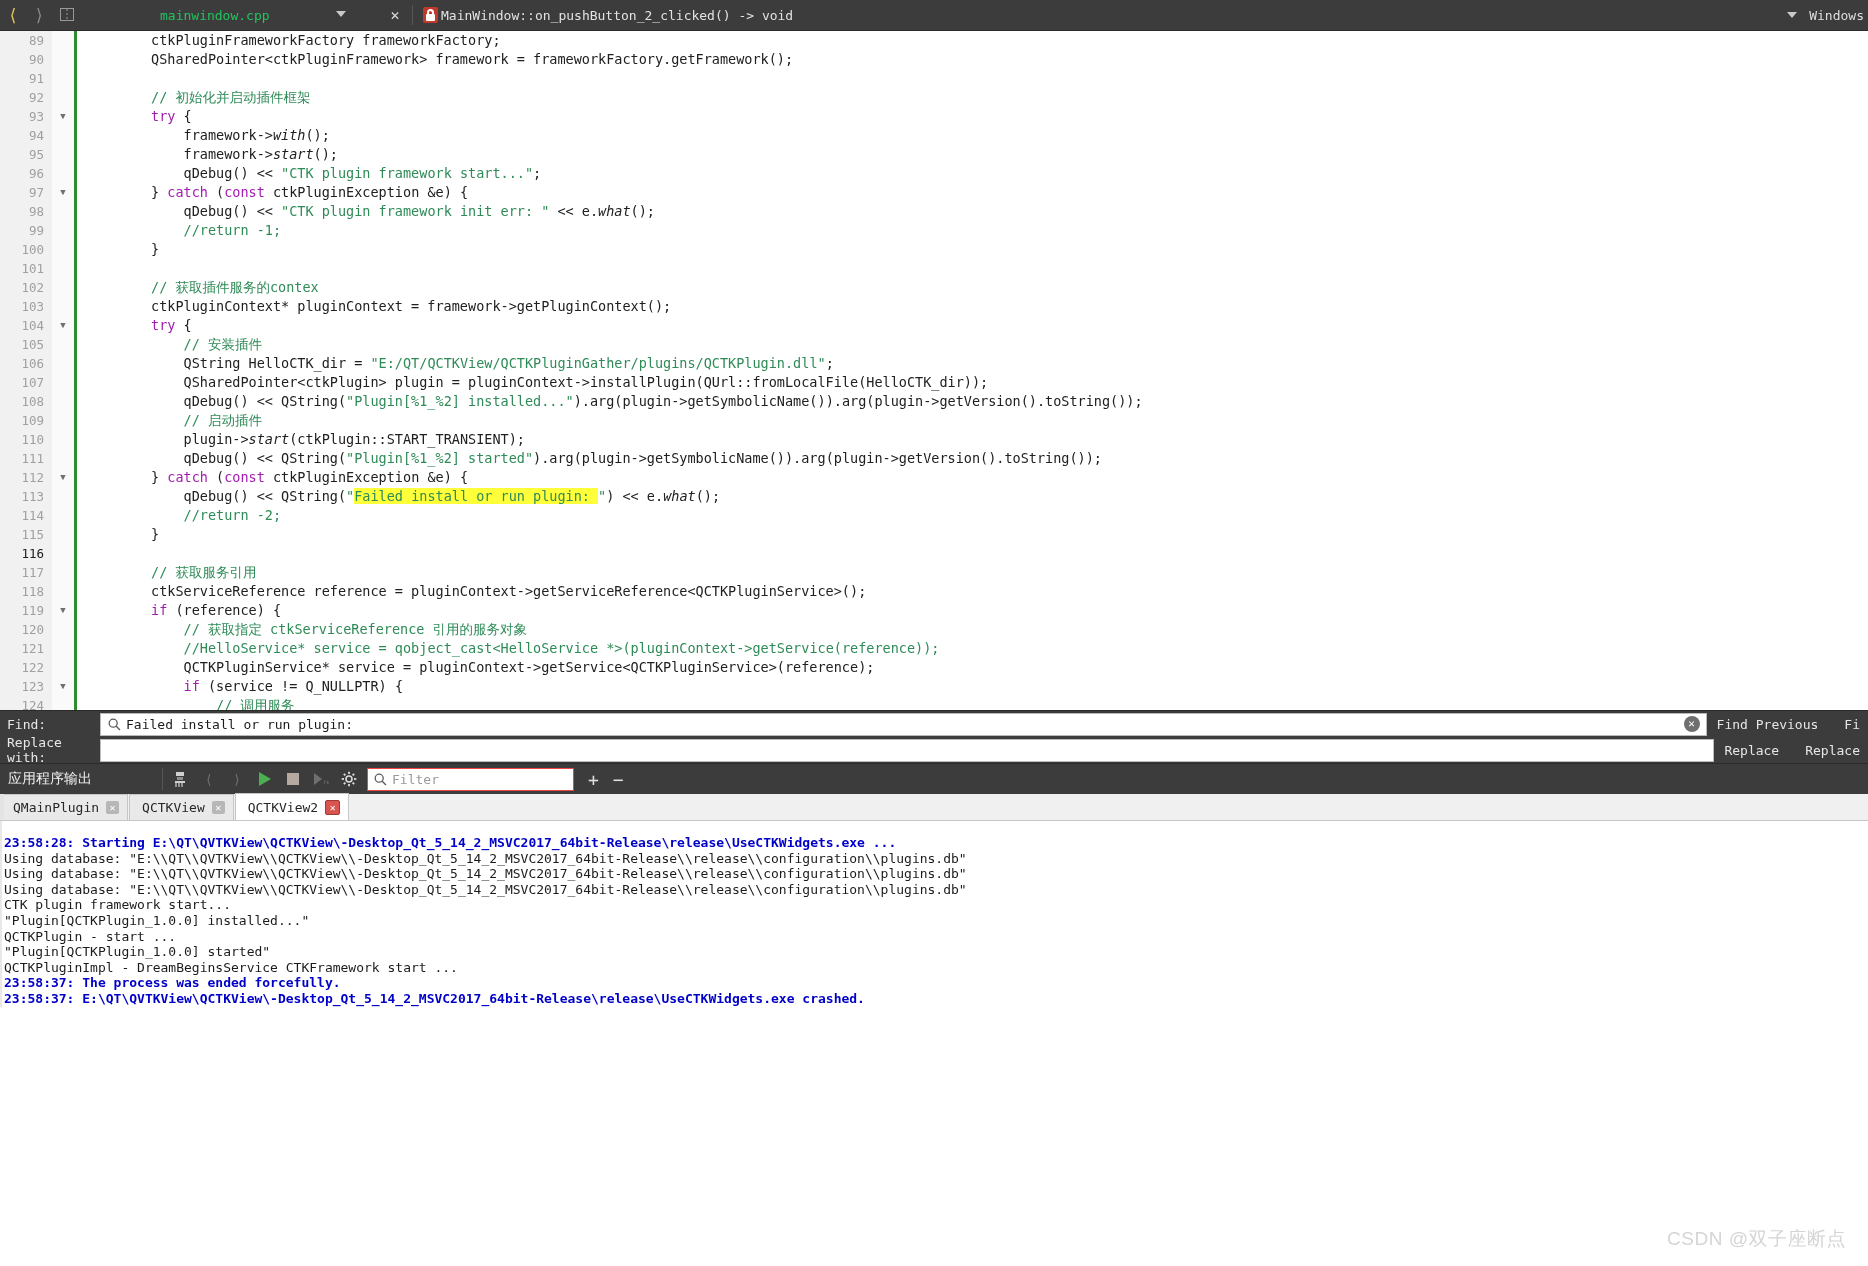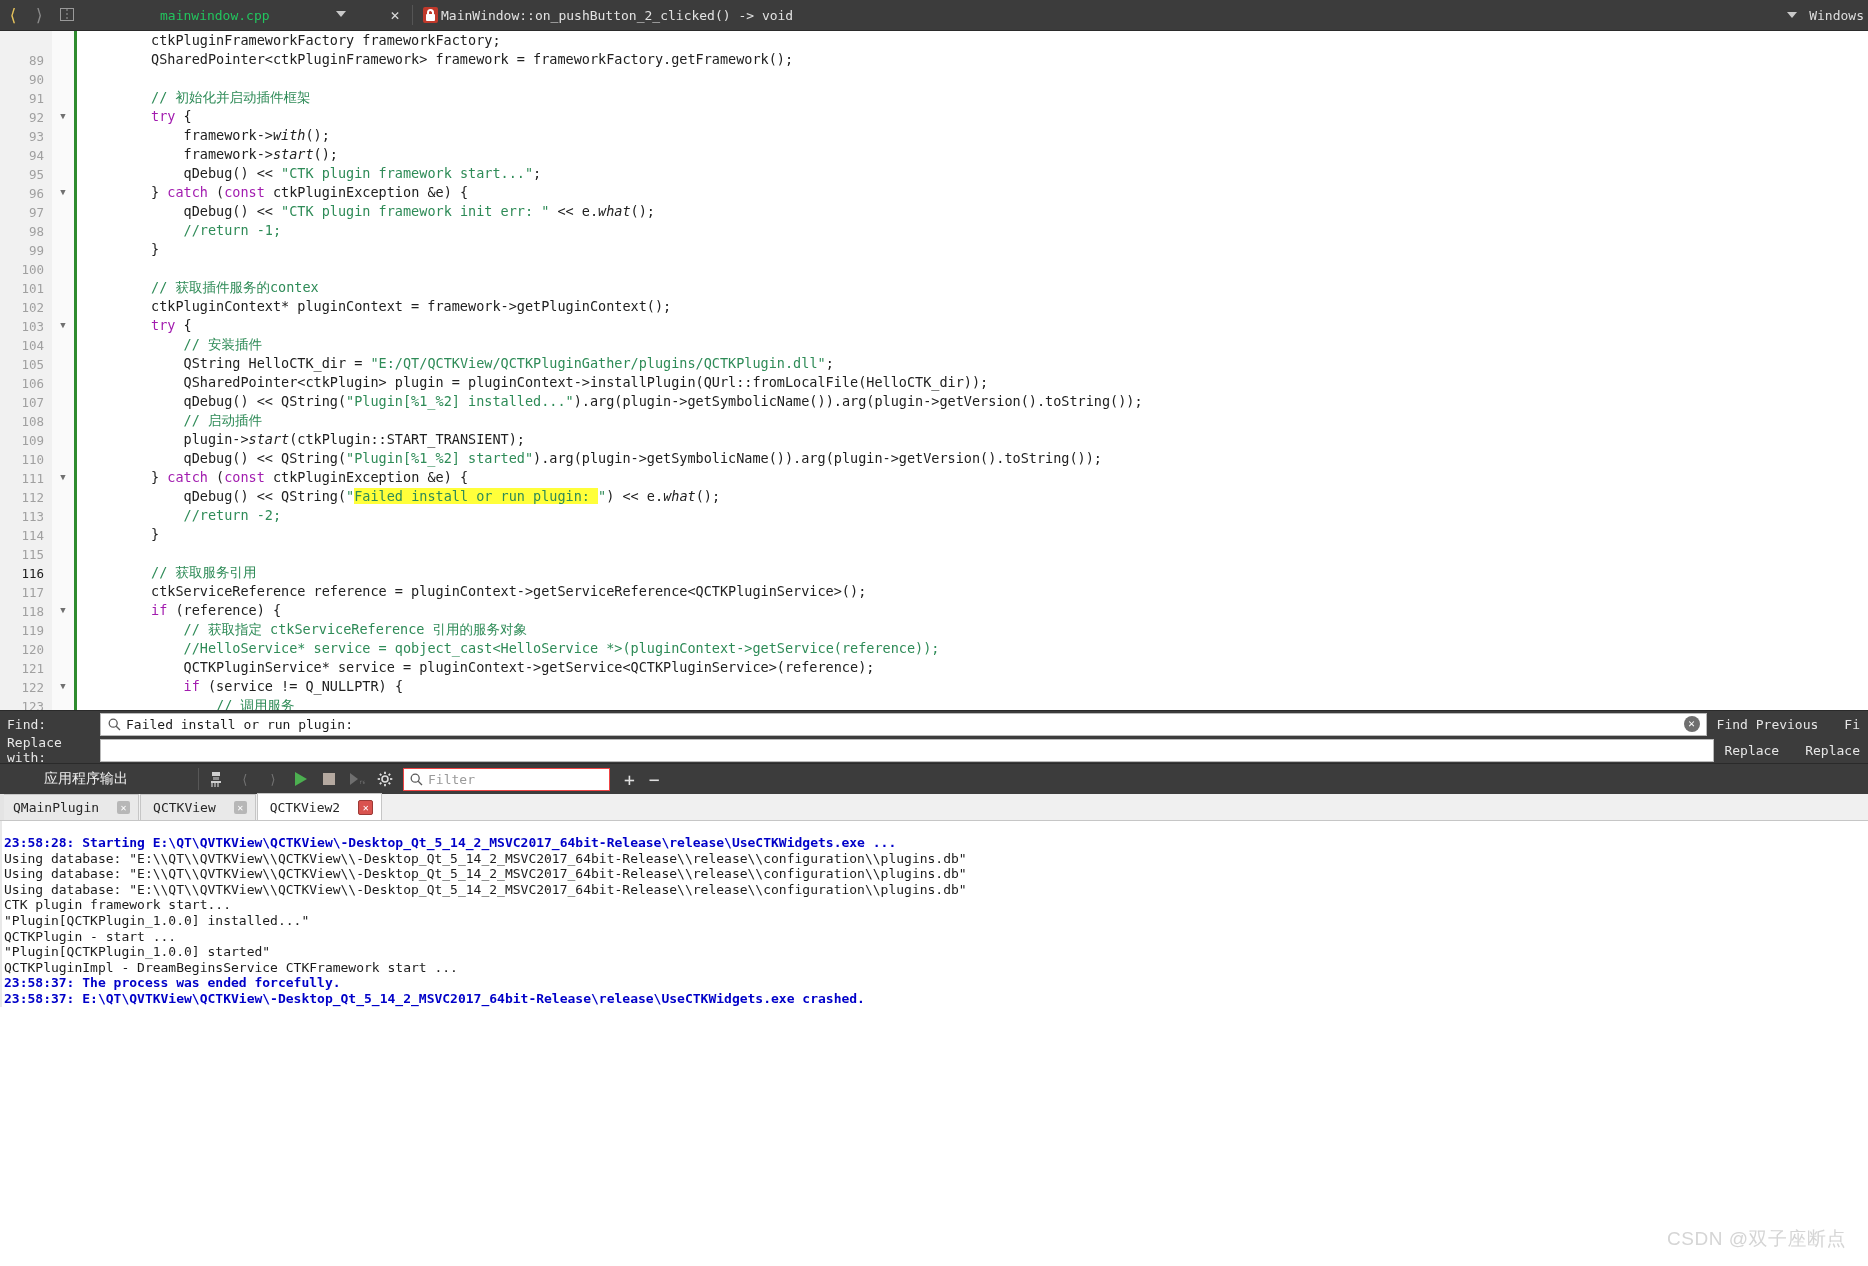--- a/index.html
+++ b/index.html
@@ -51,7 +51,7 @@
   .change-bar2{position:absolute;left:74px;top:190px;width:3px;height:489px;background:#2e8b2e;}
   .code-lines{position:absolute;left:0;top:0;right:0;top:0;}
   .line{height:19px;line-height:19px;white-space:pre;position:relative;}
-  .ln{position:absolute;left:0;width:44px;text-align:right;color:#a0a0a0;font-size:12.5px;margin-top:20px;}
+  .ln{position:absolute;left:0;width:44px;text-align:right;color:#a0a0a0;font-size:12.5px;}
   .fold{position:absolute;left:56px;width:14px;text-align:center;color:#707070;font-size:9px;}
   .code{position:absolute;left:86px;color:#202020;font-size:13.5px;}
   .cur-ln{color:#202020;font-weight:normal;}            

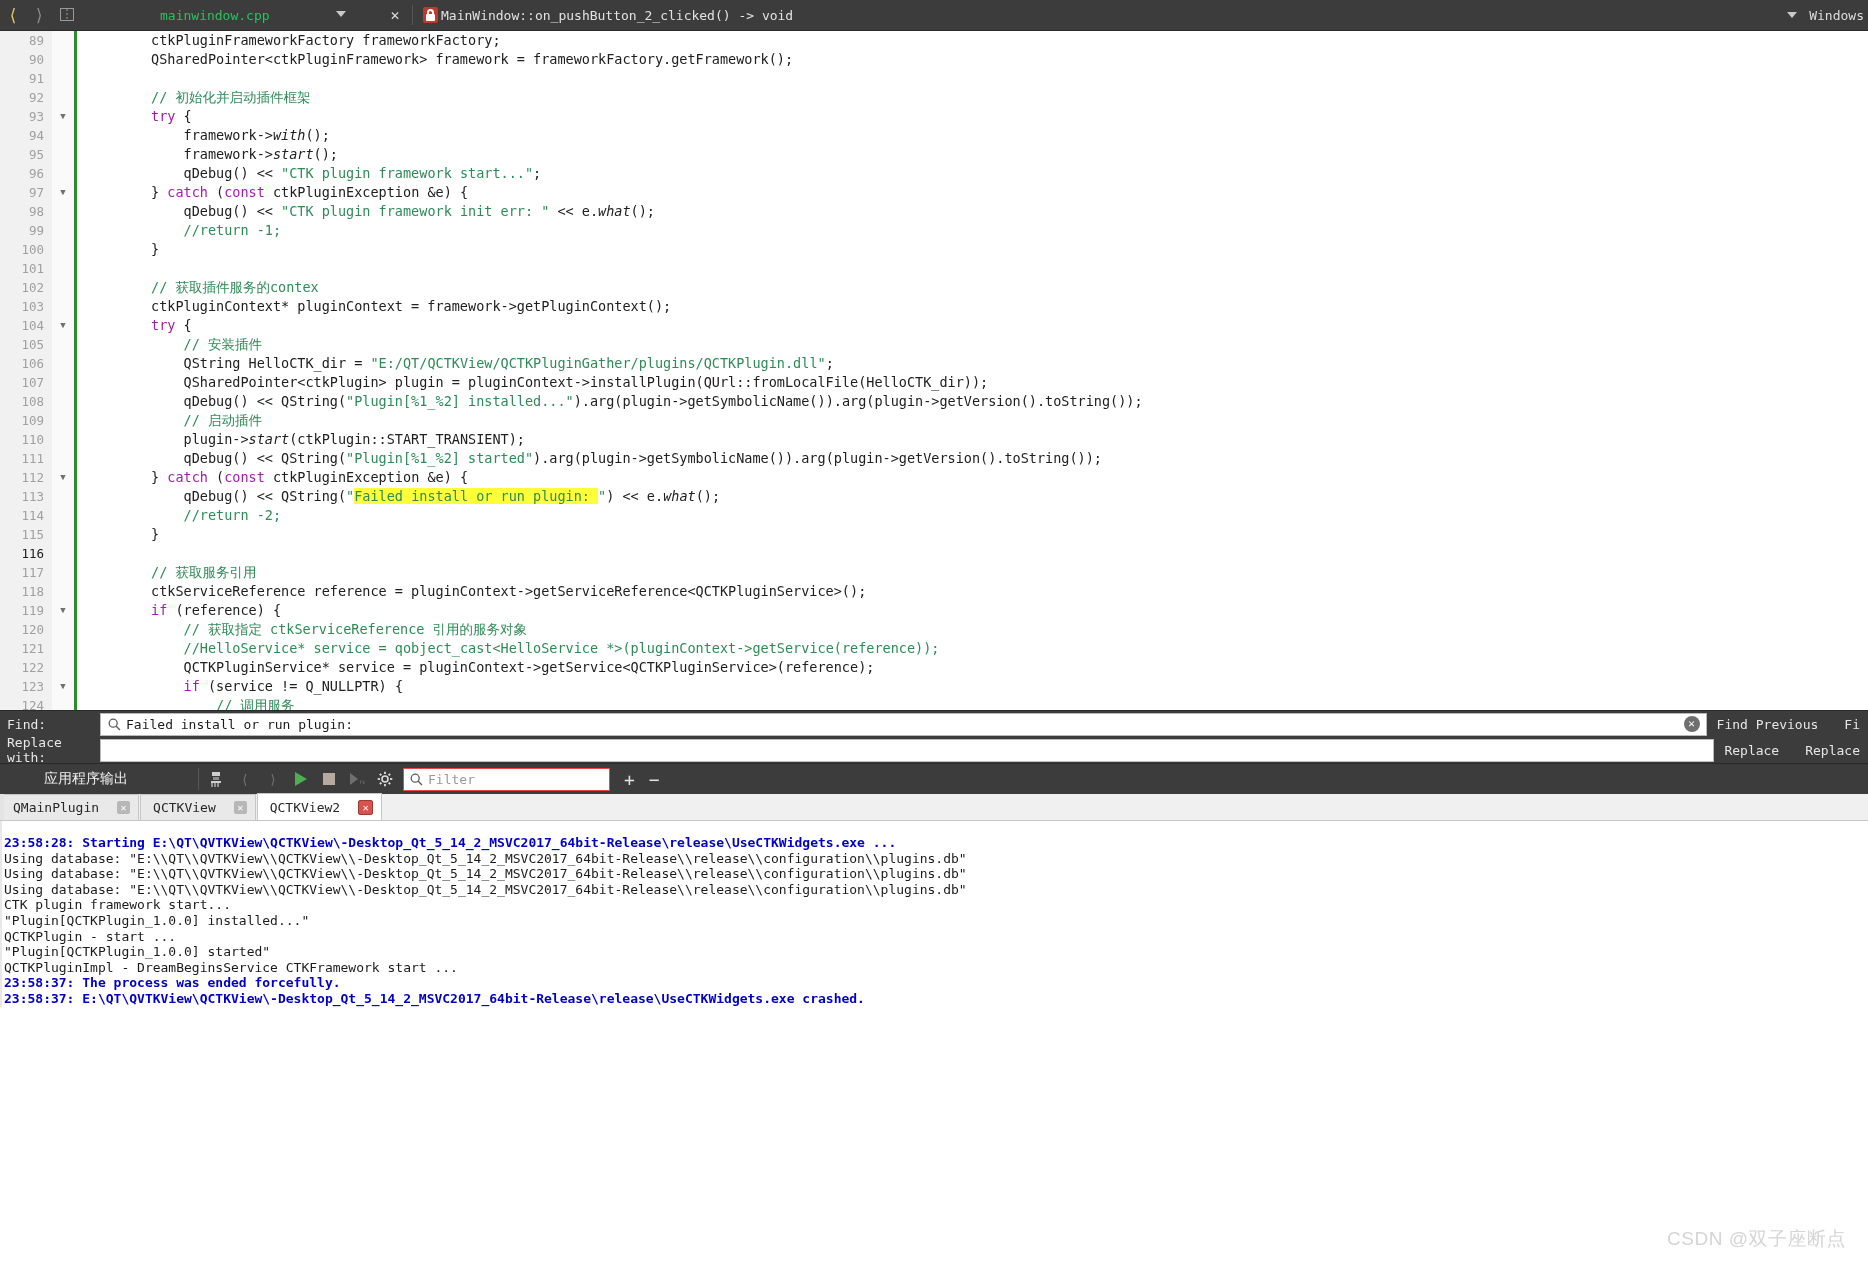--- a/index.html
+++ b/index.html
@@ -78,7 +78,7 @@
   
   .out-header{height:30px;background:#3c3c3c;display:flex;align-items:center;color:#f0f0f0;
     border-top:1px solid #2a2a2a;}
-  .out-title{padding-left:8px;font-family:"DejaVu Sans","Liberation Sans",sans-serif;font-size:14px;width:150px;margin-left:36px;}
+  .out-title{padding-left:8px;font-family:"DejaVu Sans","Liberation Sans",sans-serif;font-size:14px;width:150px;}
   .ohdiv{width:1px;height:22px;background:#575757;margin:0 4px;}
   .oh-icon{width:28px;height:30px;display:flex;align-items:center;justify-content:center;color:#cfcfcf;}
   .oh-icon.dim{color:#737373;}

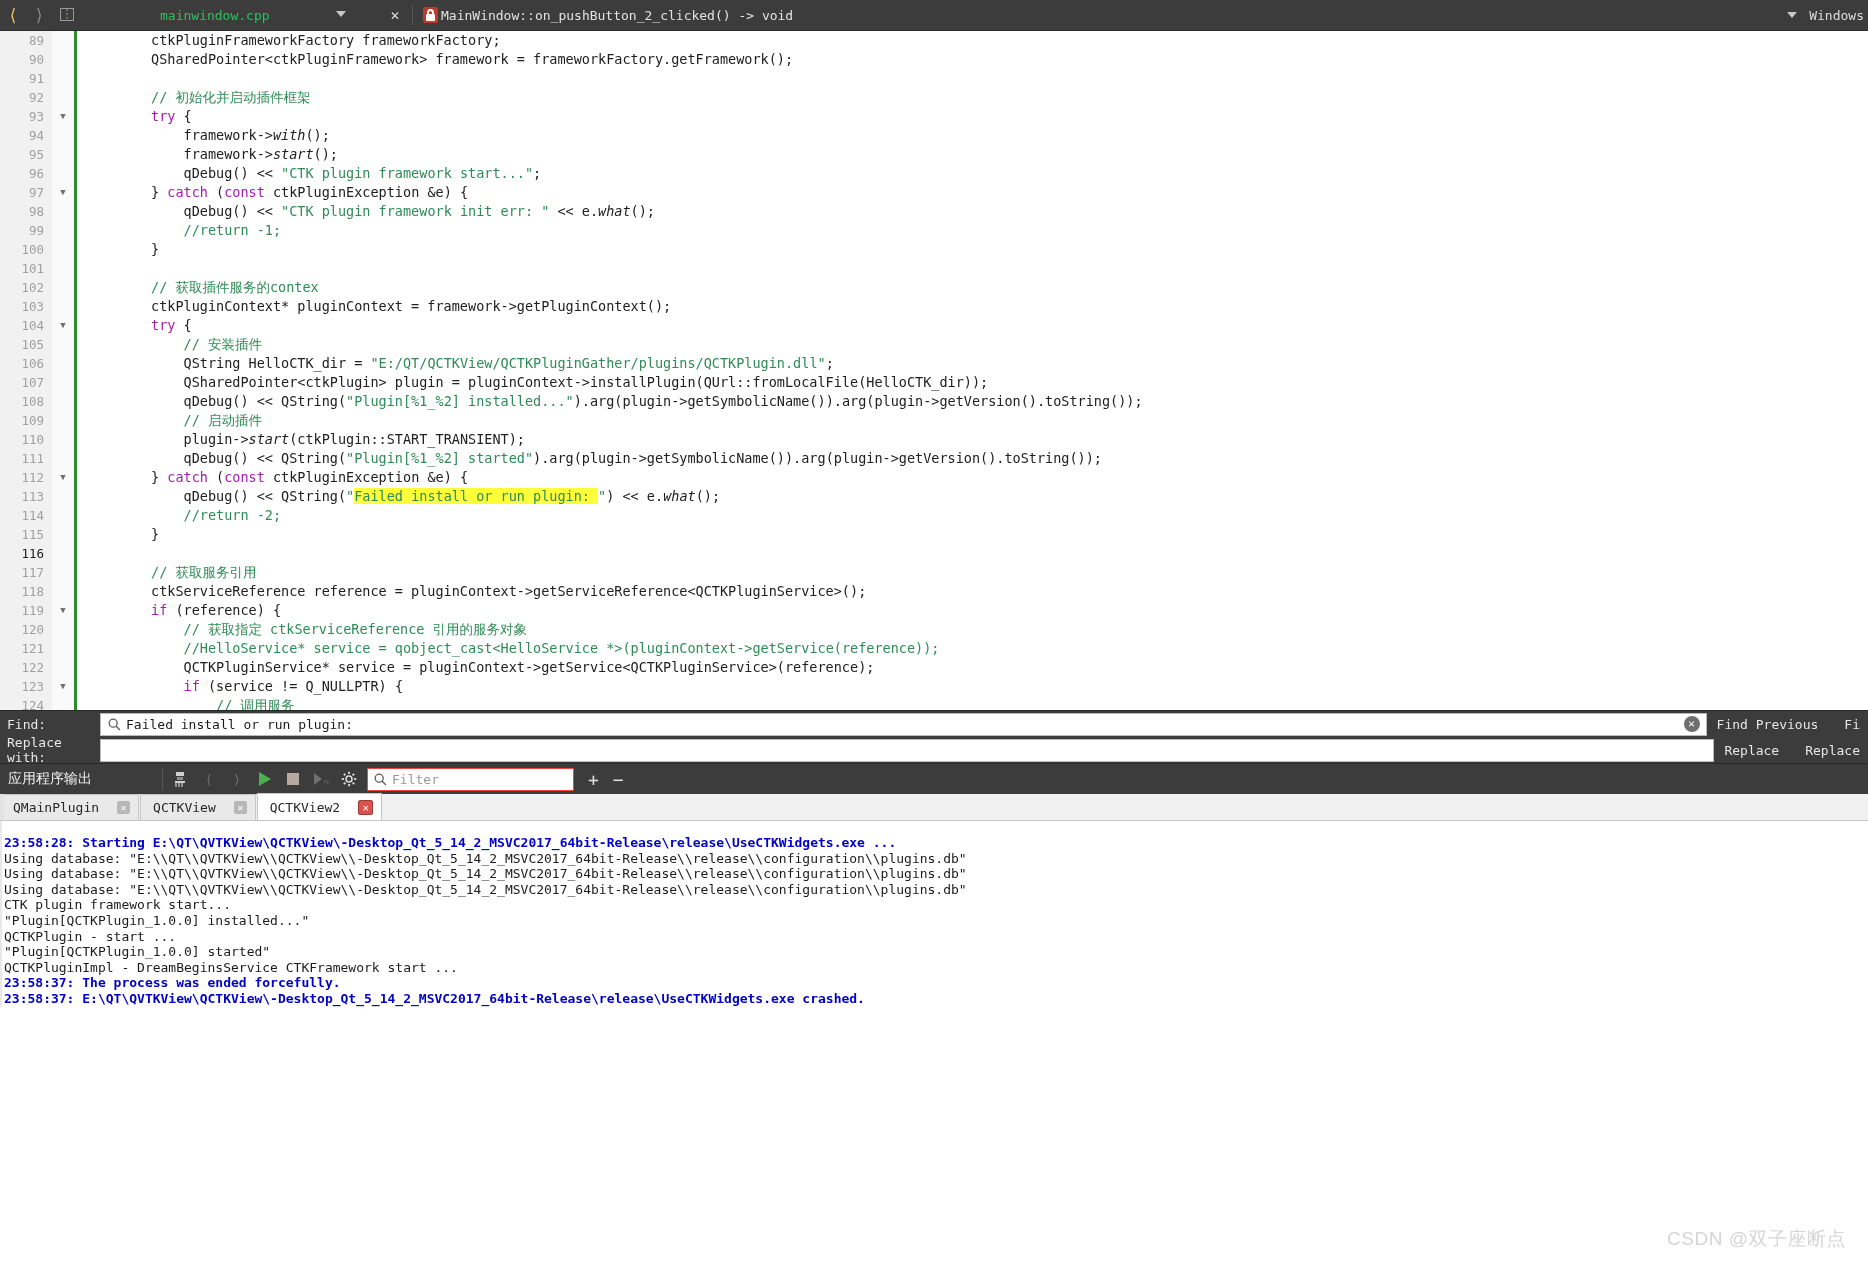--- a/index.html
+++ b/index.html
@@ -93,7 +93,7 @@
   .out-tabs{height:26px;background:#f0f0f0;display:flex;align-items:flex-end;
     border-bottom:1px solid #c6c6c6;position:relative;}
   .out-tabs:before{content:"";position:absolute;left:0;top:0;bottom:0;width:4px;background:#e4e4e4;}
-  .otab{height:25px;display:flex;align-items:center;padding:0 8px 0 12px;gap:18px;
+  .otab{height:25px;display:flex;align-items:center;padding:0 8px 0 12px;gap:7px;
     background:#e9e9e9;border:1px solid #c6c6c6;border-bottom:none;margin-right:1px;
     font-family:"DejaVu Sans Mono","Liberation Mono",monospace;font-size:13px;color:#262626;}
   .otab.active{background:#ffffff;height:26px;}

